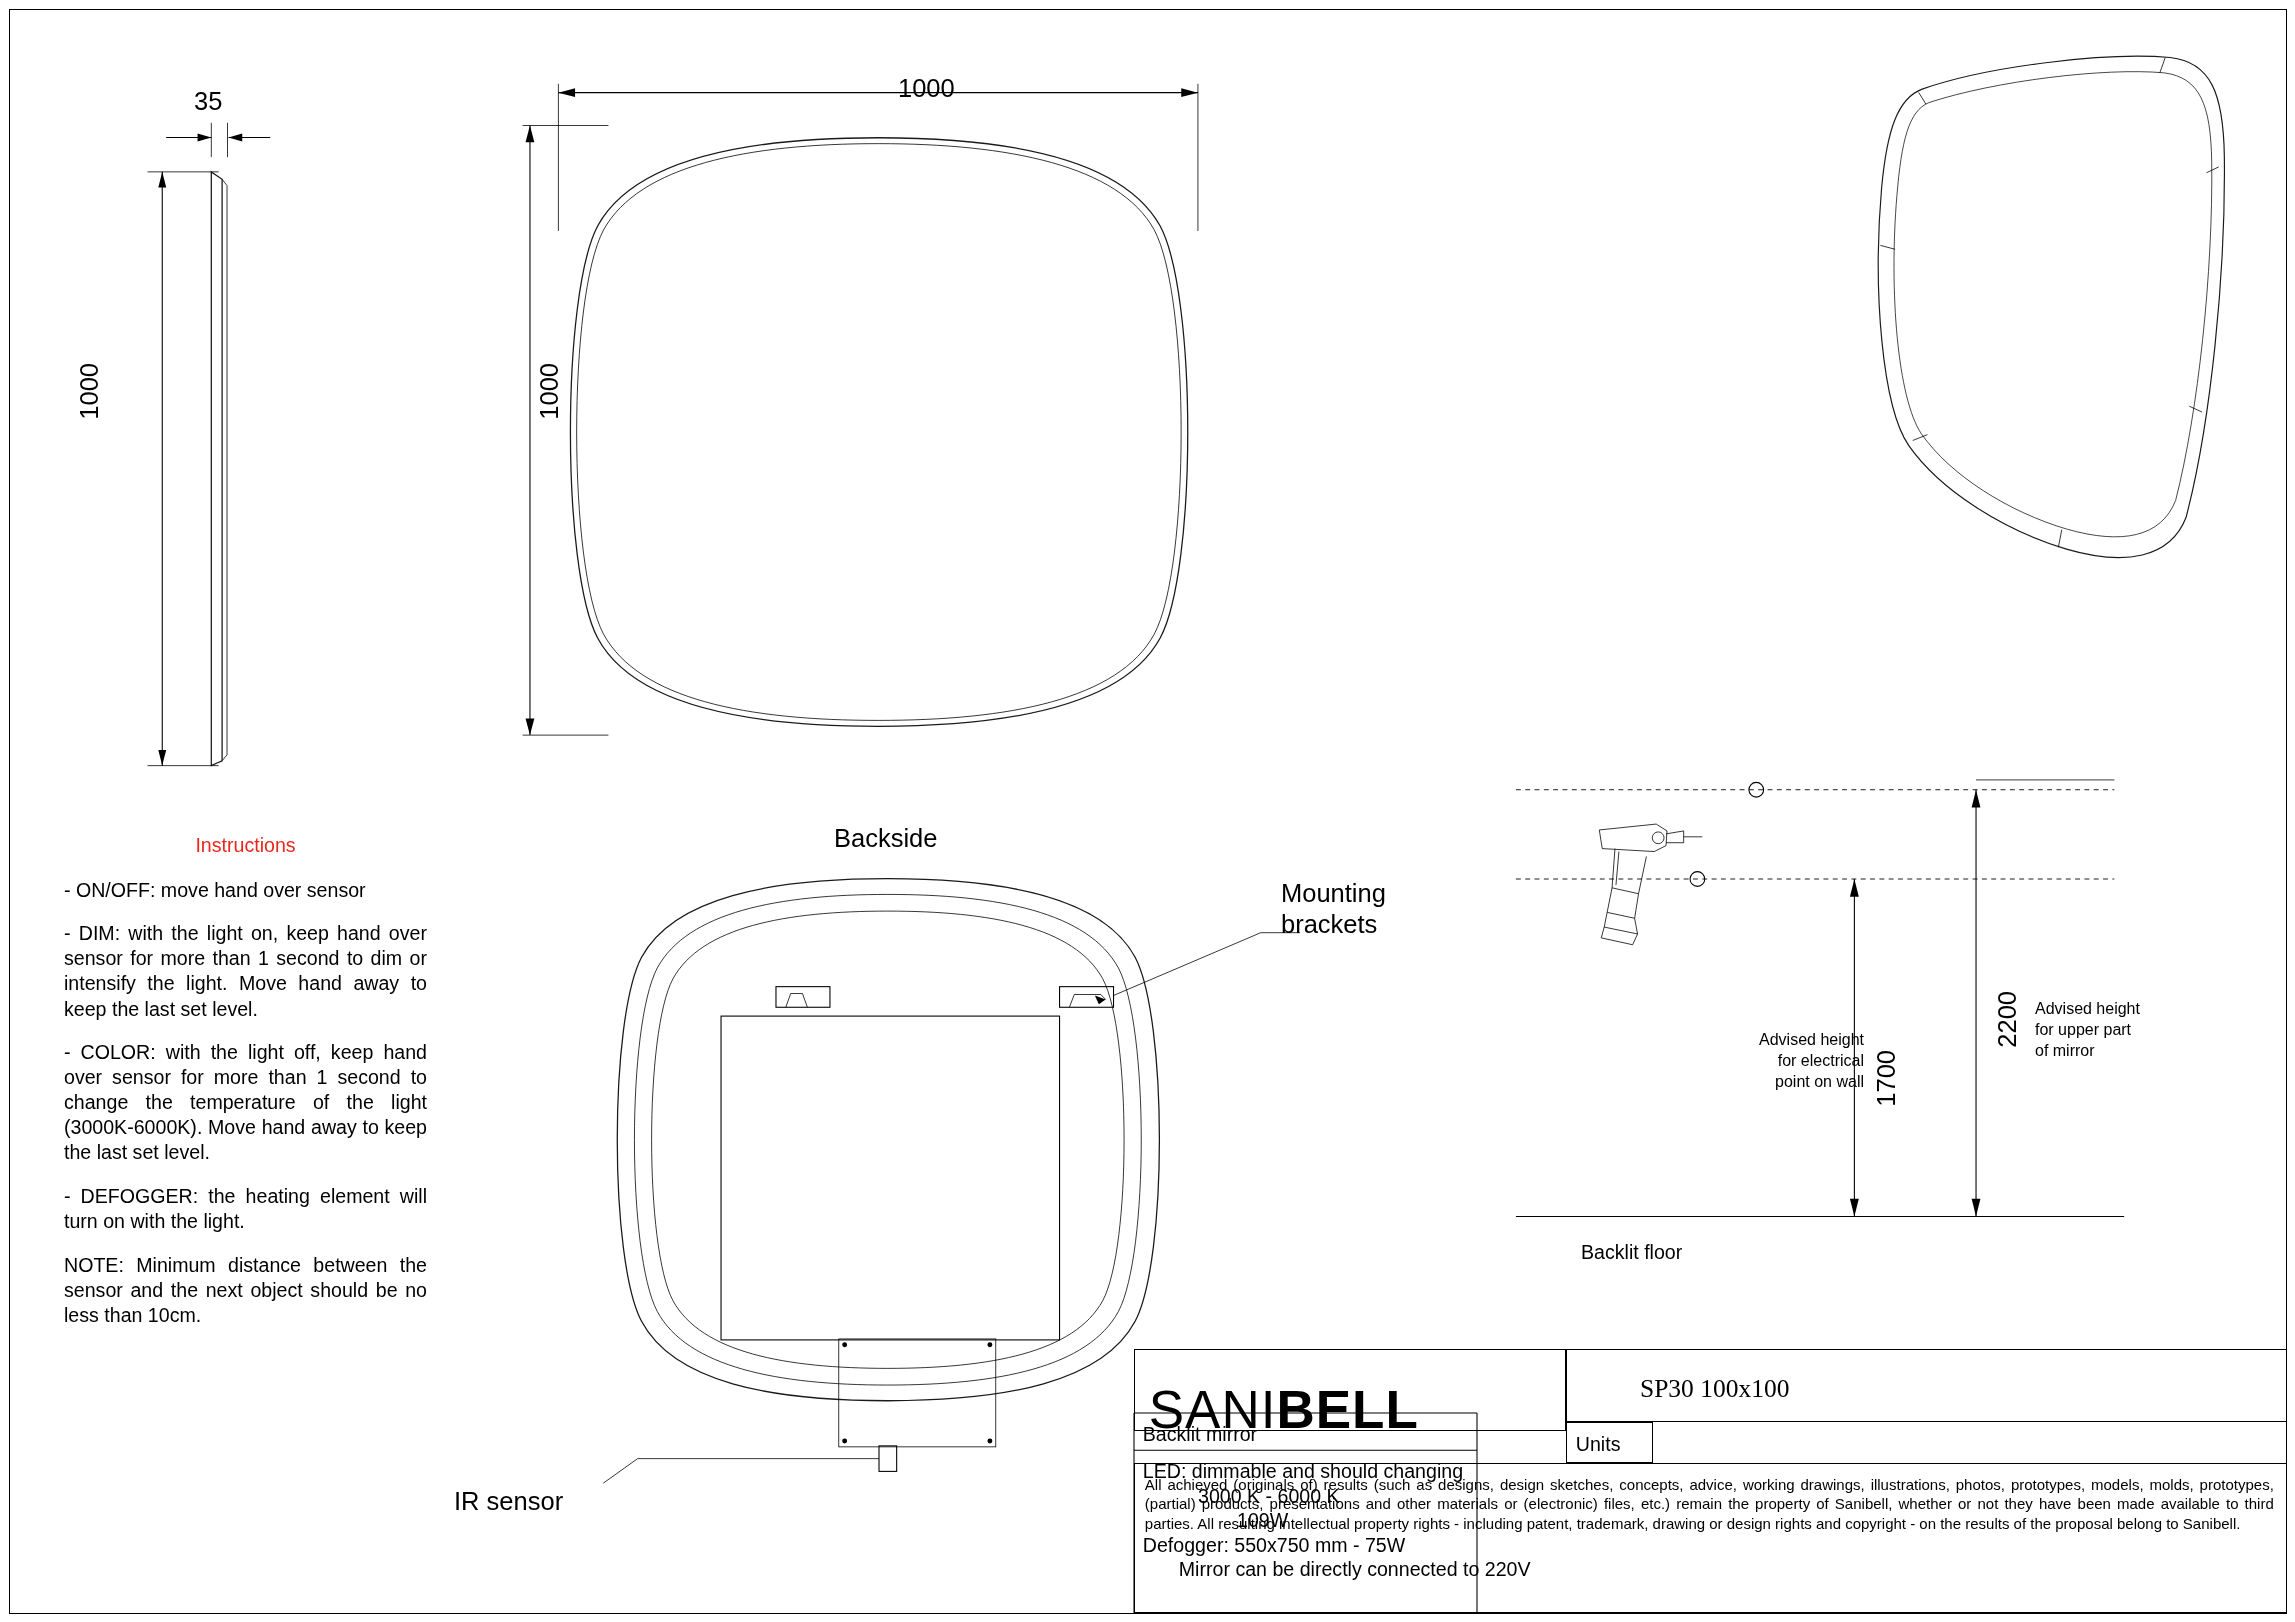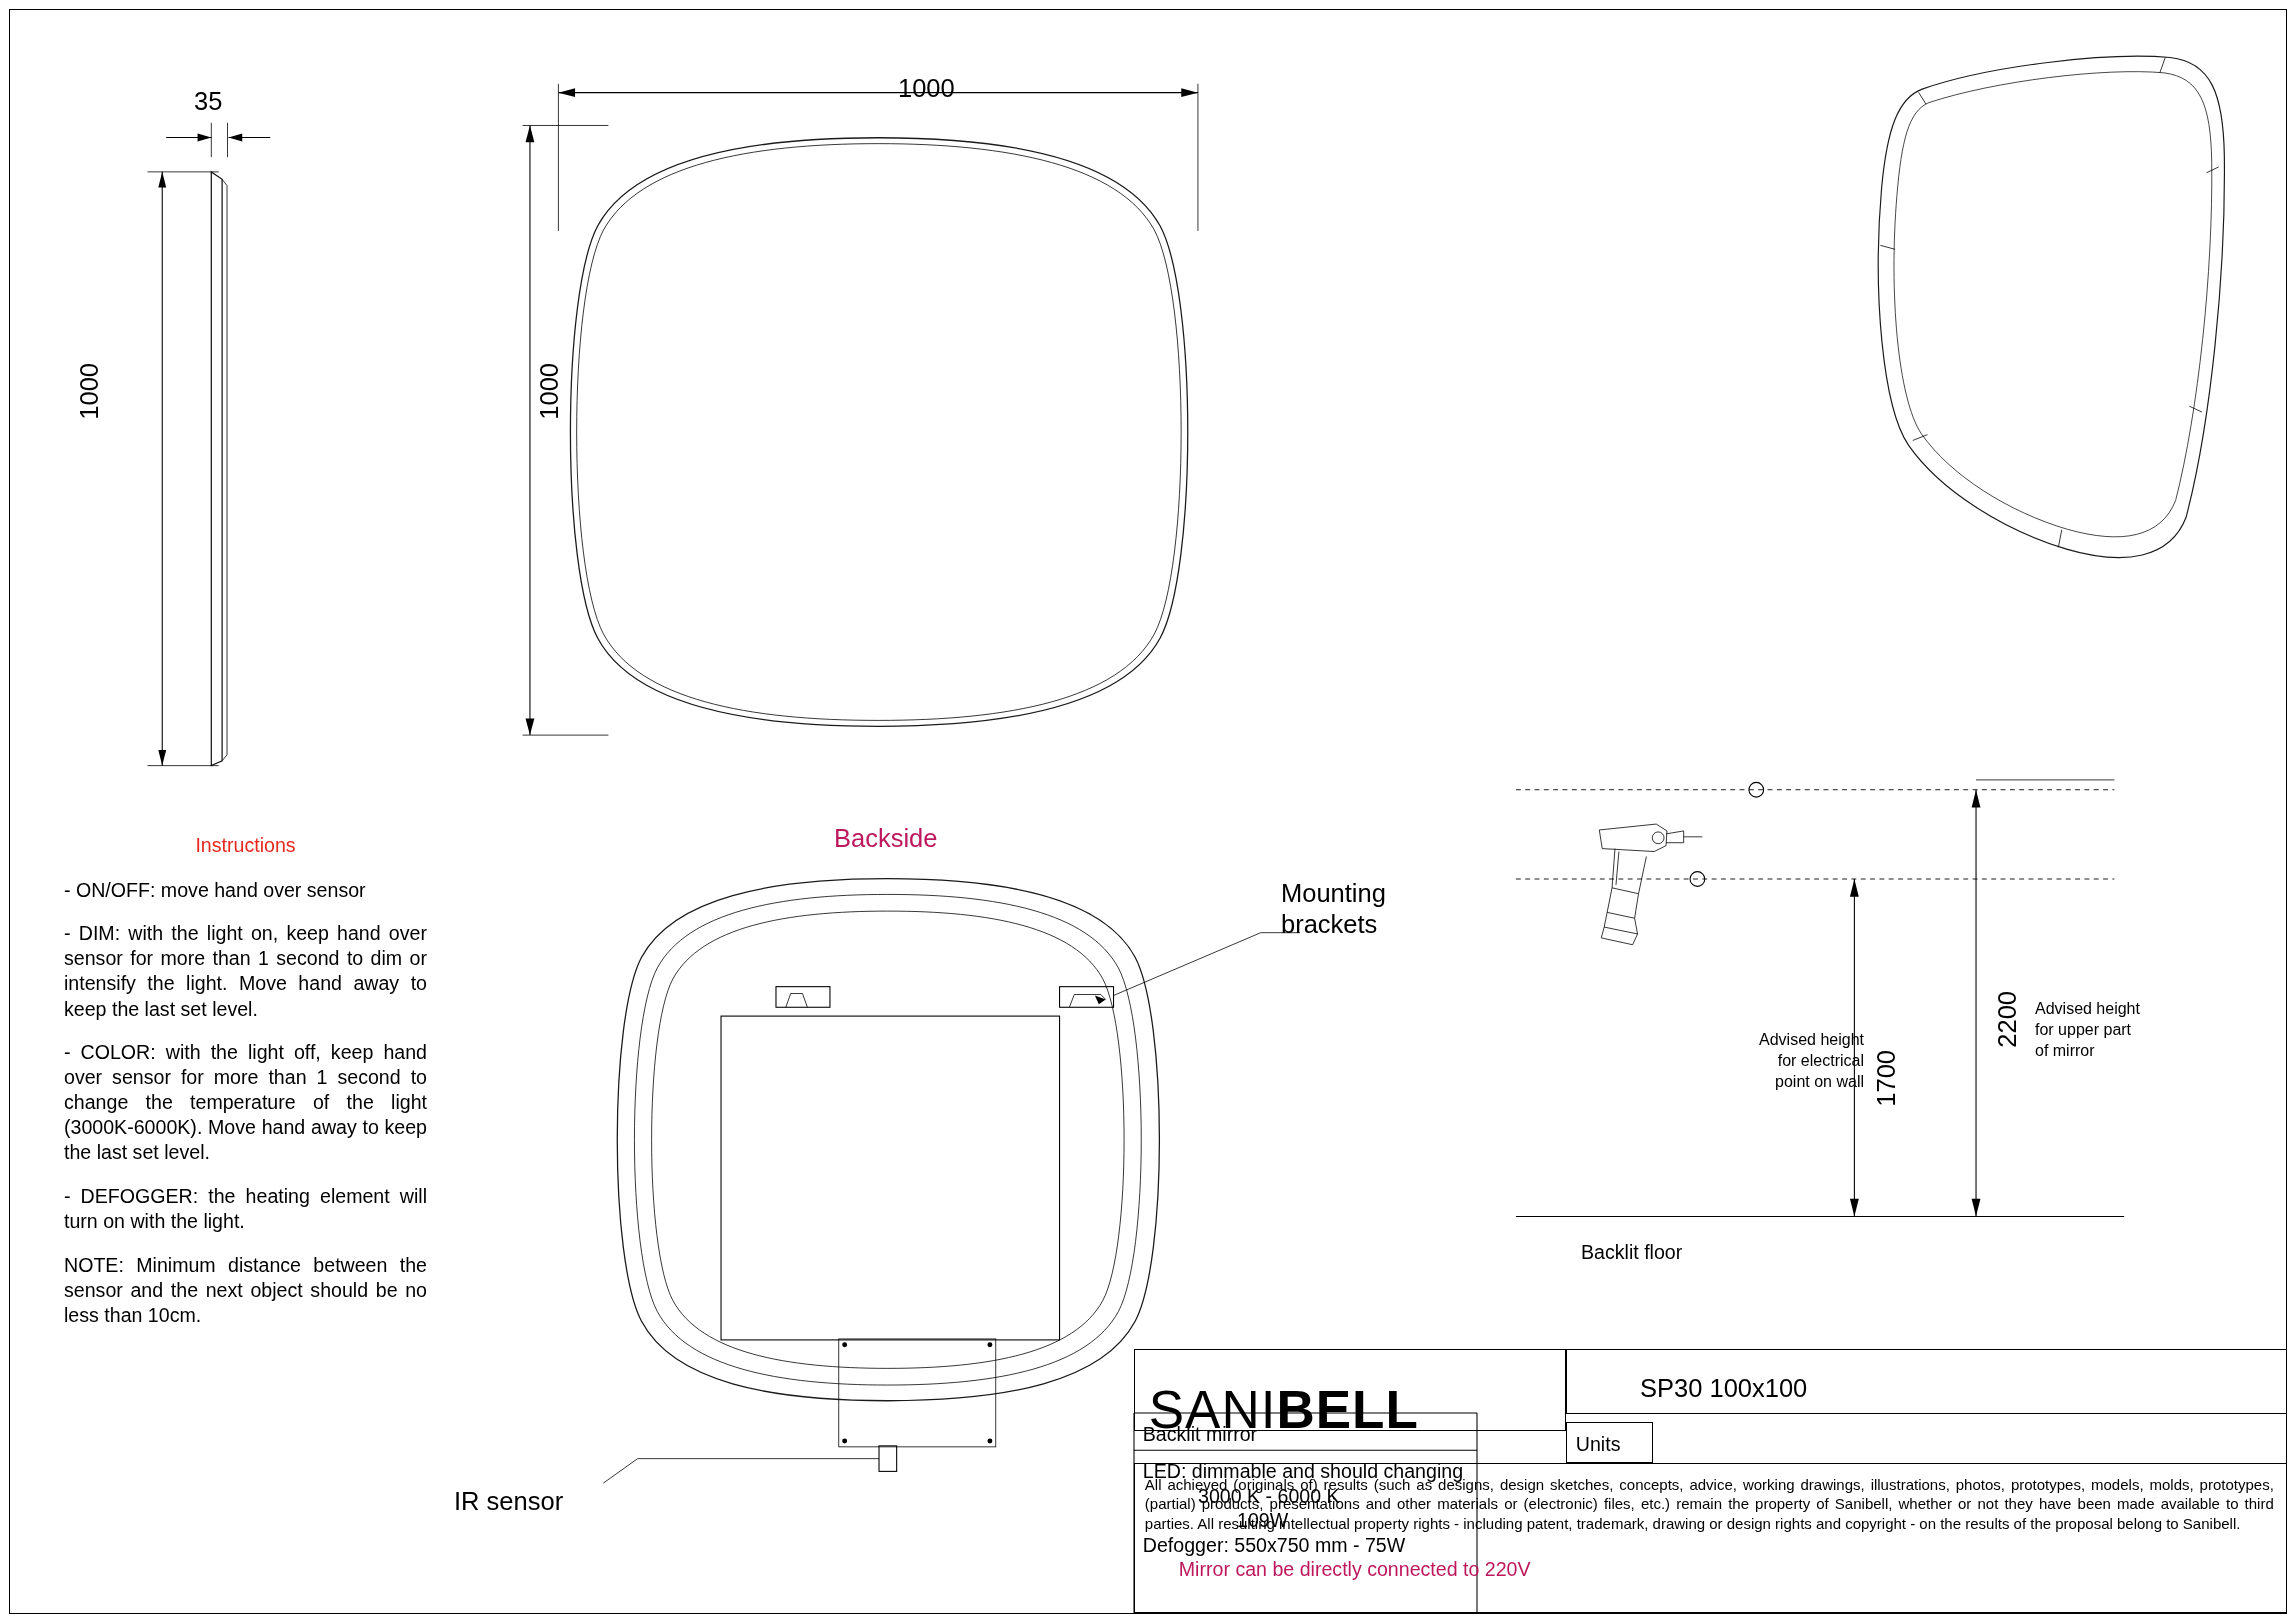--- a/index.html
+++ b/index.html
@@ -20,7 +20,7 @@
   .lbl{font-size:19.6px;white-space:pre;}
   .lbl-lg{font-size:25.5px;white-space:pre;}
   .lbl-sm{font-size:16px;white-space:pre;}
-  .red{color:#be185d;}
+  .red{color:#000000;}
   .vert{
     writing-mode:vertical-rl;
     transform:rotate(180deg);

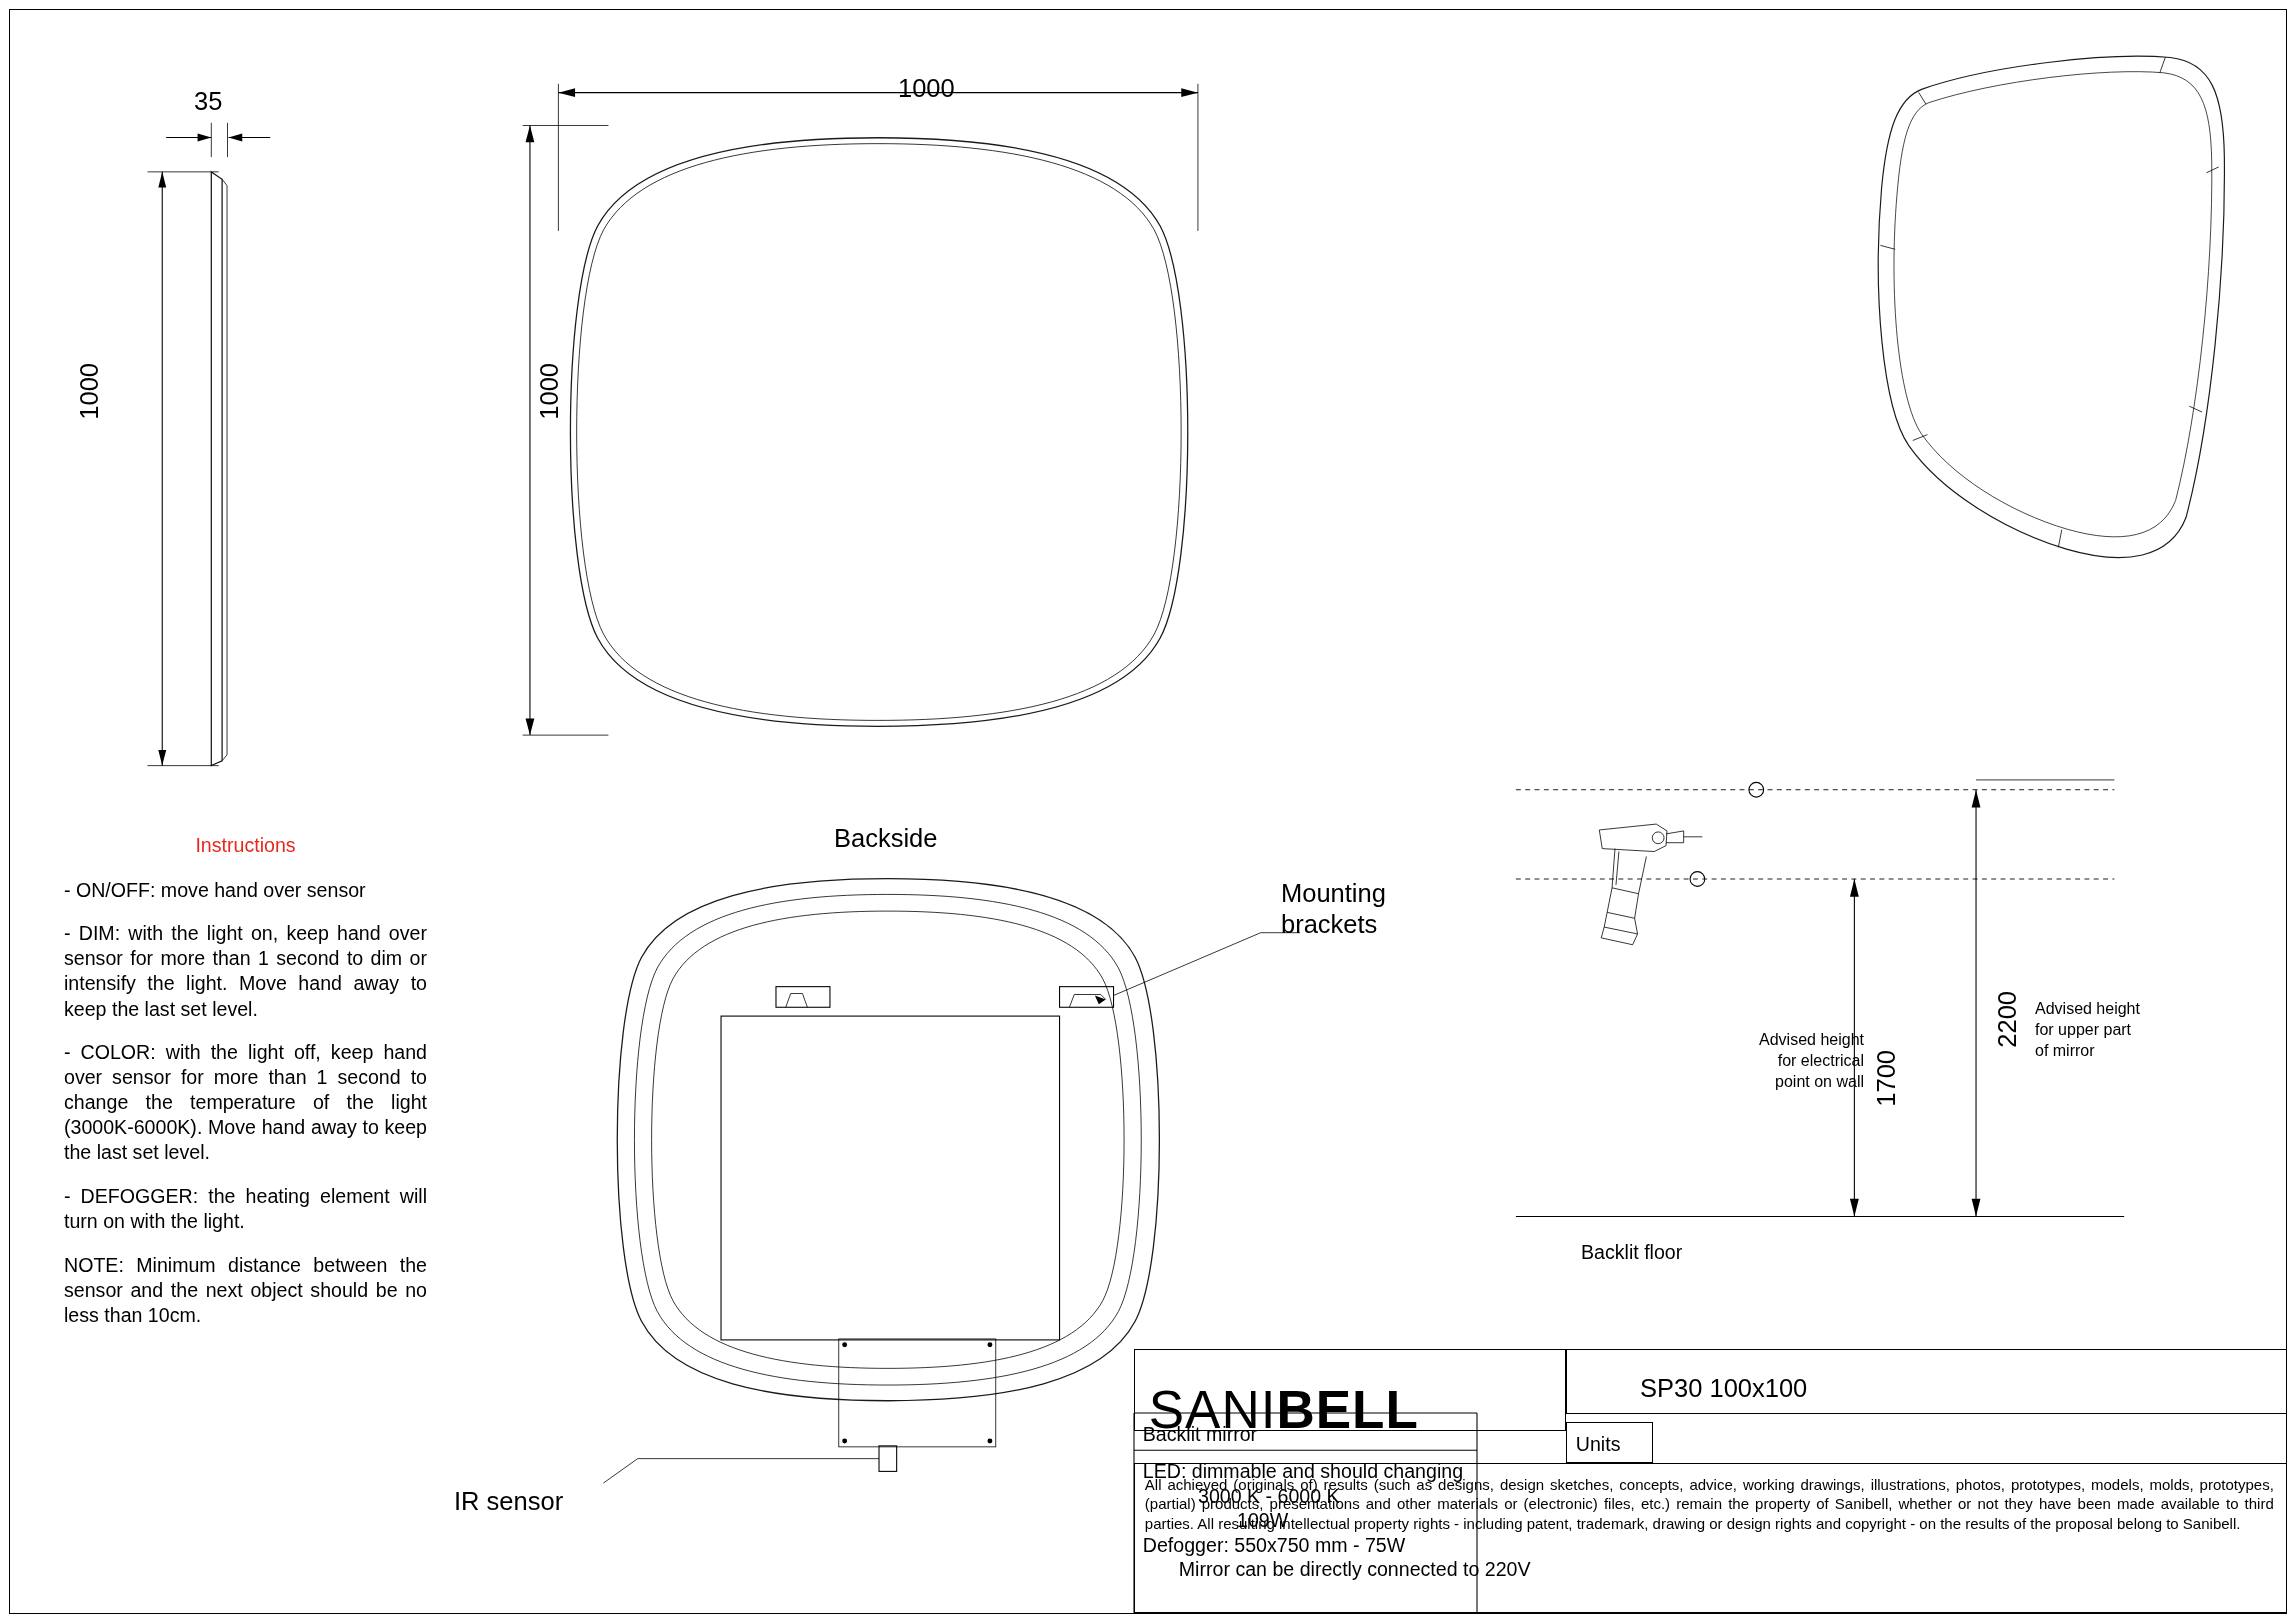--- a/index.html
+++ b/index.html
@@ -278,7 +278,7 @@
         <span class="thin">SANI</span><span class="bold">BELL</span>
       </div>
     </div>
-    <div class="tb-cell" style="left:432px;top:0;width:721px;height:65px;">
+    <div class="tb-cell" style="left:432px;top:0;width:721px;height:73px;font-family:Liberation Serif, serif;">
       <div class="abs lbl-lg" style="left:73px;top:23.6px;">SP30 100x100</div>
     </div>
     <div class="tb-cell" style="left:432px;top:73px;width:87px;height:41px;">

